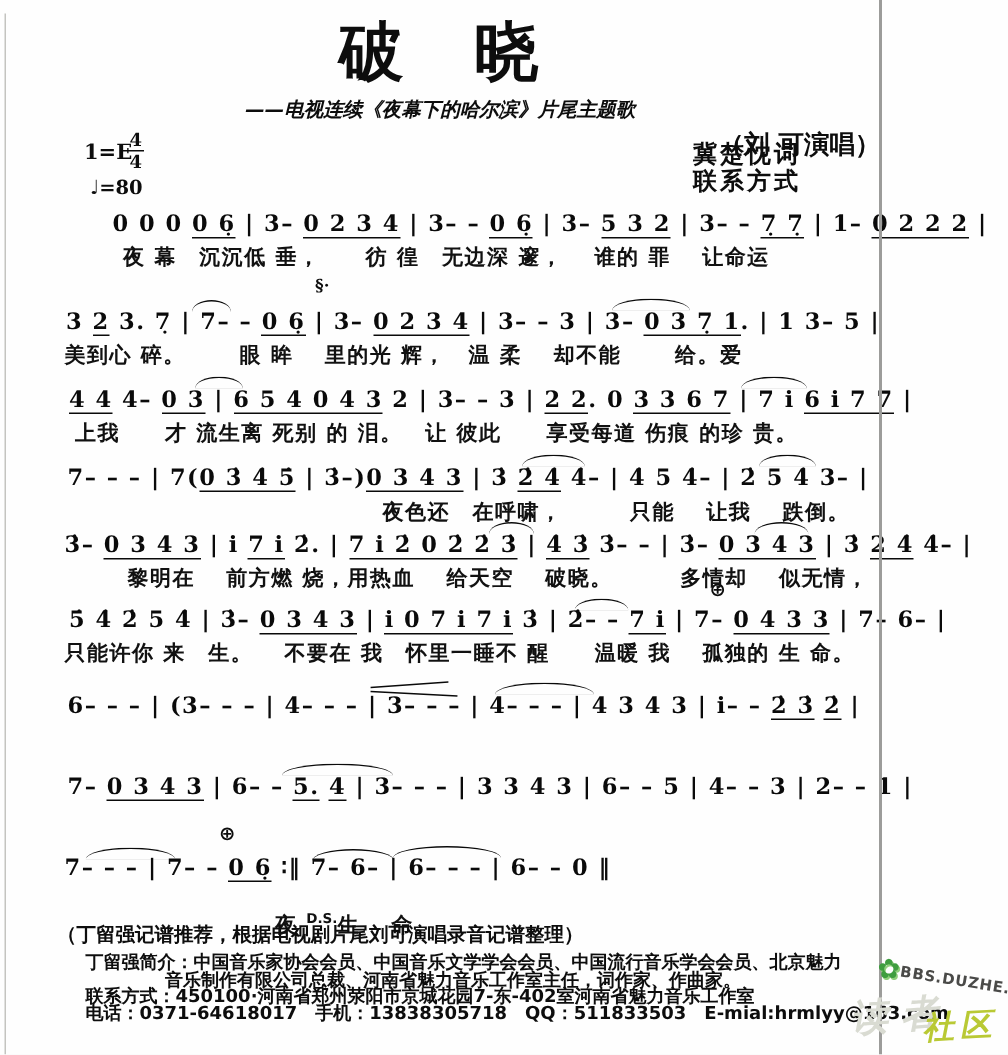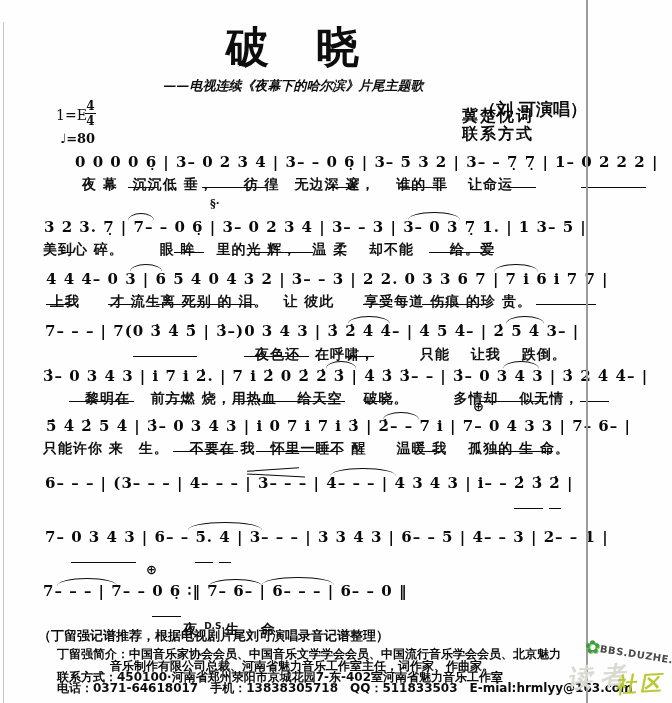--- a/index.html
+++ b/index.html
@@ -5,7 +5,7 @@
   html,body{margin:0;padding:0;}
   body{background:#f4f4f2;font-family:"DejaVu Sans",sans-serif;}
   #page{position:relative;width:672px;height:703px;background:#fefefe;overflow:hidden;color:#0d0d0d;}
-  #sheet{position:absolute;left:0;top:0;width:587px;height:598px;margin-top:13px;}
+  #sheet{position:absolute;left:0;top:0;width:587px;height:598px;}
   .abs{position:absolute;white-space:pre;}
   .left-border{position:absolute;left:3px;top:9px;width:1px;height:694px;background:#c4c4c0;}
   .divider{position:absolute;left:586px;top:0;width:2px;height:703px;background:#9c9c9a;}

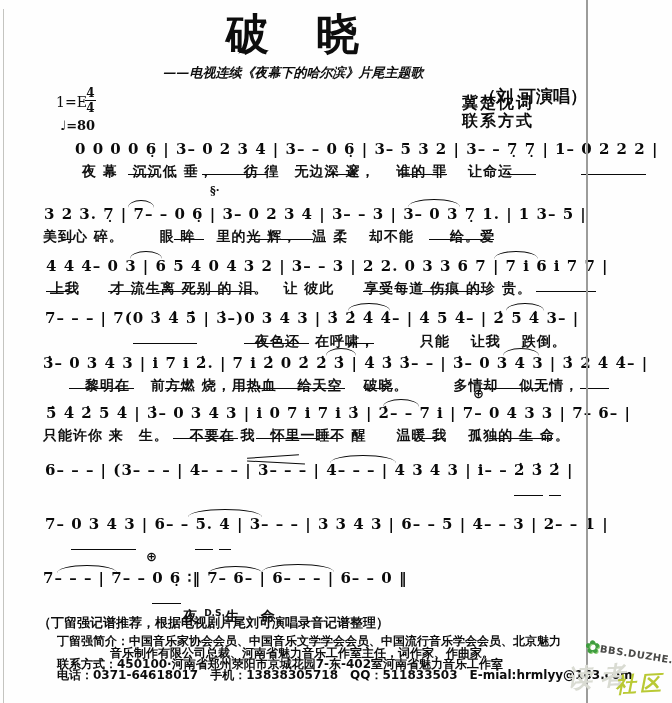--- a/index.html
+++ b/index.html
@@ -15,7 +15,7 @@
   .performer{left:0;top:85px;width:587px;text-align:right;font-size:17px;font-weight:bold;}
   .credit1{left:462px;top:93px;font-size:16px;font-weight:bold;letter-spacing:2px;}
   .credit2{left:462px;top:111px;font-size:16px;font-weight:bold;letter-spacing:2px;}
-  .keysig{left:56px;top:94px;font-size:14px;font-weight:normal;font-family:"DejaVu Serif",serif;}
+  .keysig{left:56px;top:94px;font-size:14px;font-weight:bold;font-family:"DejaVu Serif",serif;}
   .timesig{position:absolute;left:85px;top:87px;display:inline-flex;flex-direction:column;align-items:center;font-size:12px;font-weight:bold;line-height:12px;font-family:"DejaVu Serif",serif;}
   .timesig .bar{width:11px;height:1px;background:#0d0d0d;margin:1px 0;}
   .tempo{left:60px;top:118px;font-size:13px;font-weight:bold;font-family:"DejaVu Serif",serif;}

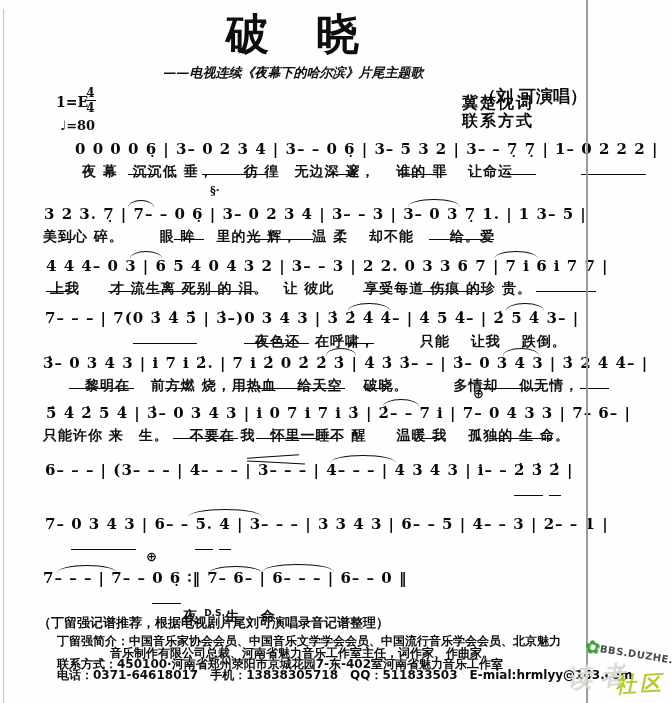--- a/index.html
+++ b/index.html
@@ -21,7 +21,7 @@
   .tempo{left:60px;top:118px;font-size:13px;font-weight:bold;font-family:"DejaVu Serif",serif;}
 
   .notes{position:absolute;white-space:pre;font-family:"DejaVu Serif",serif;font-weight:bold;font-size:15px;letter-spacing:1px;color:#0a0a0a;}
-  .notes .u{border-bottom:1.5px solid #0a0a0a;padding-bottom:16px;}
+  .notes .u{border-bottom:1.5px solid #0a0a0a;padding-bottom:0;}
   .lyrics{position:absolute;white-space:pre;font-size:14px;font-weight:bold;letter-spacing:1px;color:#111;}
   .lyrics .ds{font-size:9px;vertical-align:top;letter-spacing:0;}
   .segno{font-size:11px;font-weight:bold;font-family:"DejaVu Serif",serif;}

